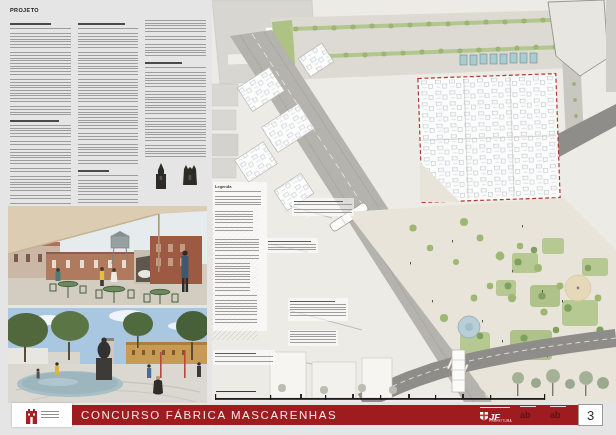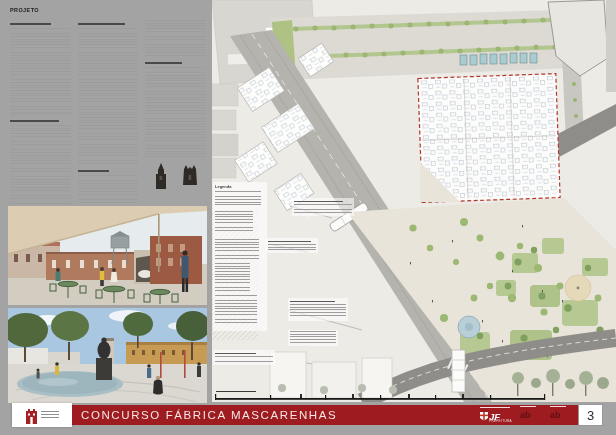--- a/index.html
+++ b/index.html
@@ -3,7 +3,7 @@
 <meta charset="utf-8">
 <style>
   html,body{margin:0;padding:0;background:#ffffff;}
-  #poster{position:relative;width:616px;height:435px;background:#a3a3a3;overflow:hidden;
+  #poster{position:relative;width:616px;height:435px;background:#e5e5e5;overflow:hidden;
           font-family:"Liberation Sans",sans-serif;}
 
   

